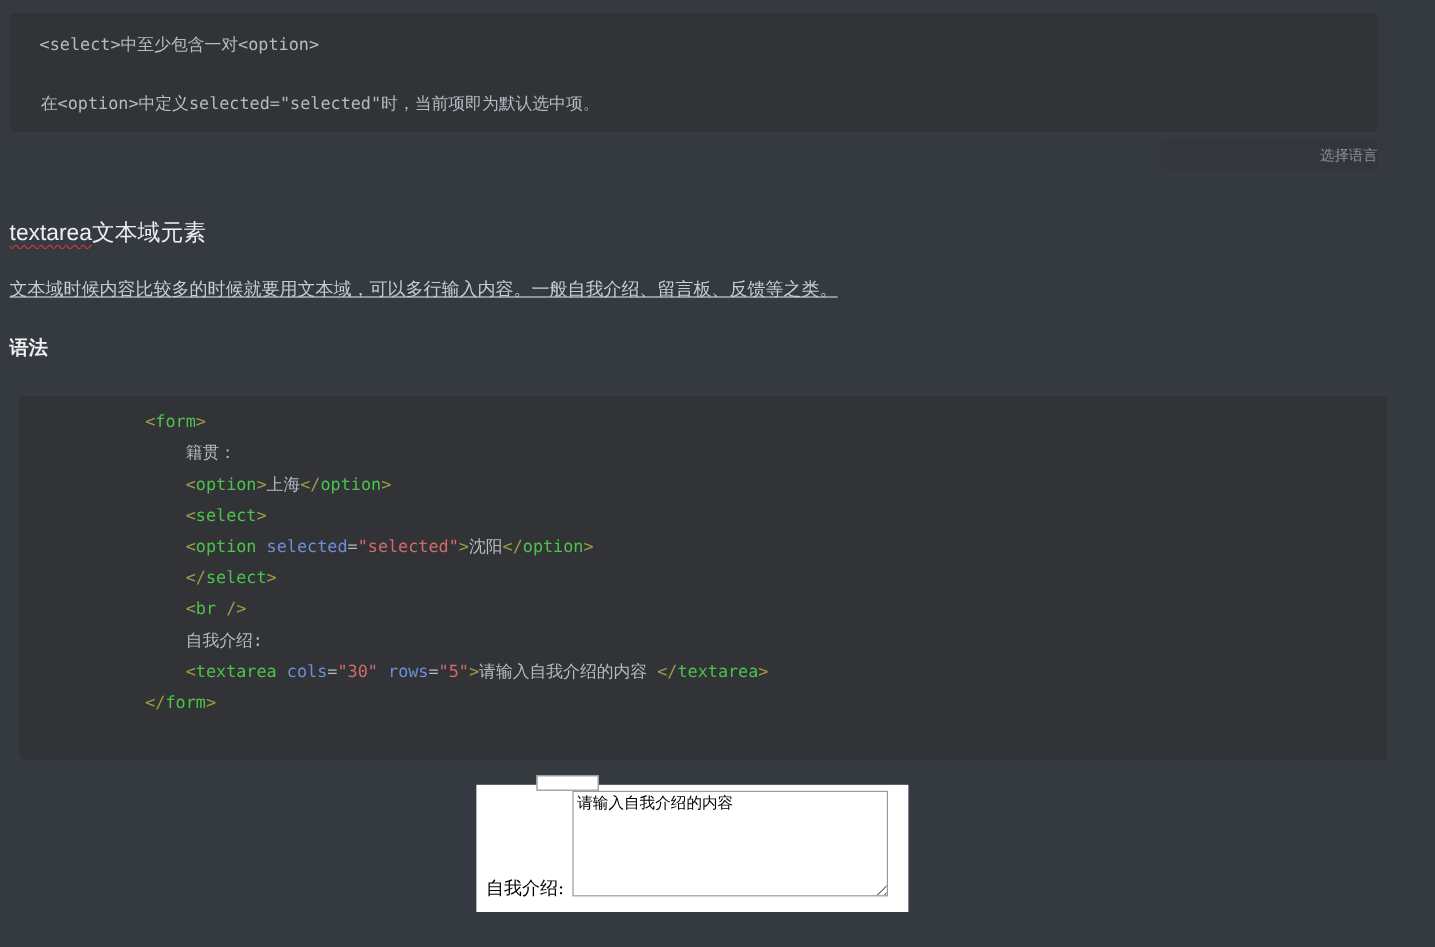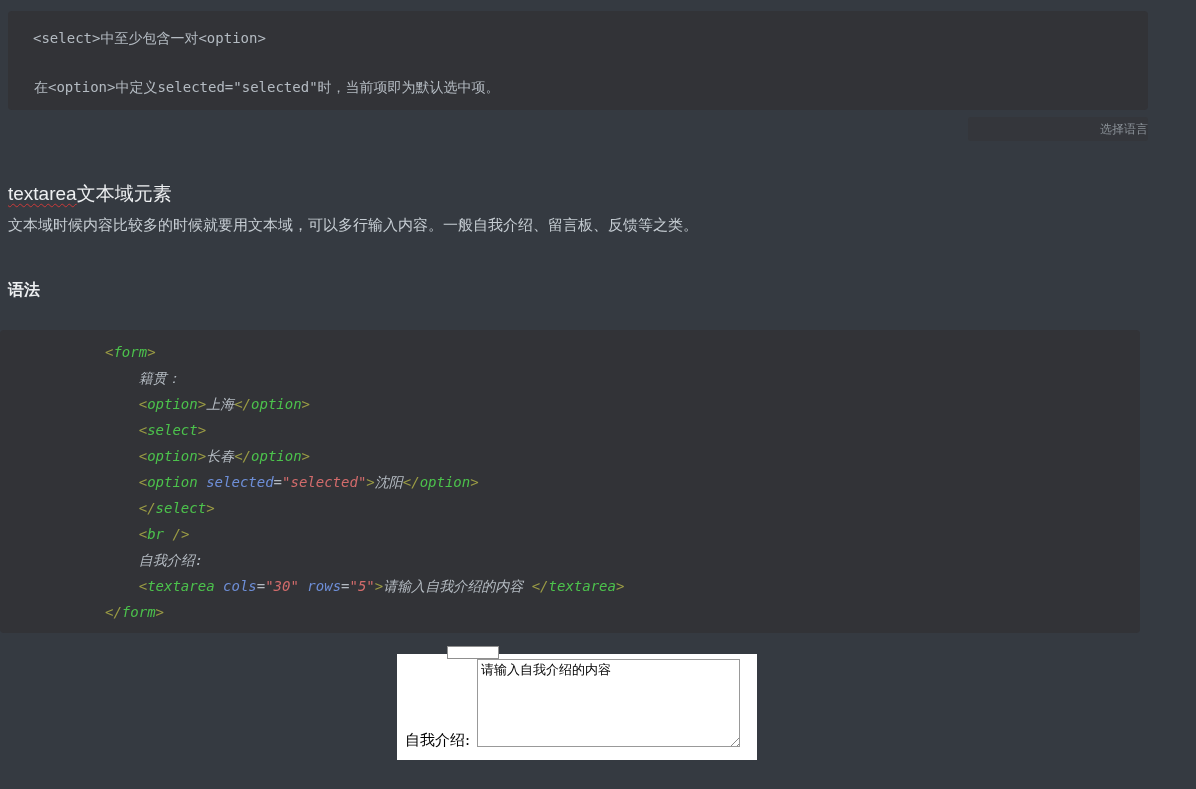--- a/index.html
+++ b/index.html
@@ -44,8 +44,8 @@
     text-underline-offset:3px;
   }
   .intro-para {
-    position:absolute; left:8px; top:216px;
-    font-size:15px; color: var(--body-text, #c6cdd3);
+    position:absolute; left:8px; top:232px;
+    font-size:15px; color: var(--body-text, #c6cdd3); text-decoration: underline;
   }
   .syntax-heading {
     position:absolute; left:8px; top:280px;

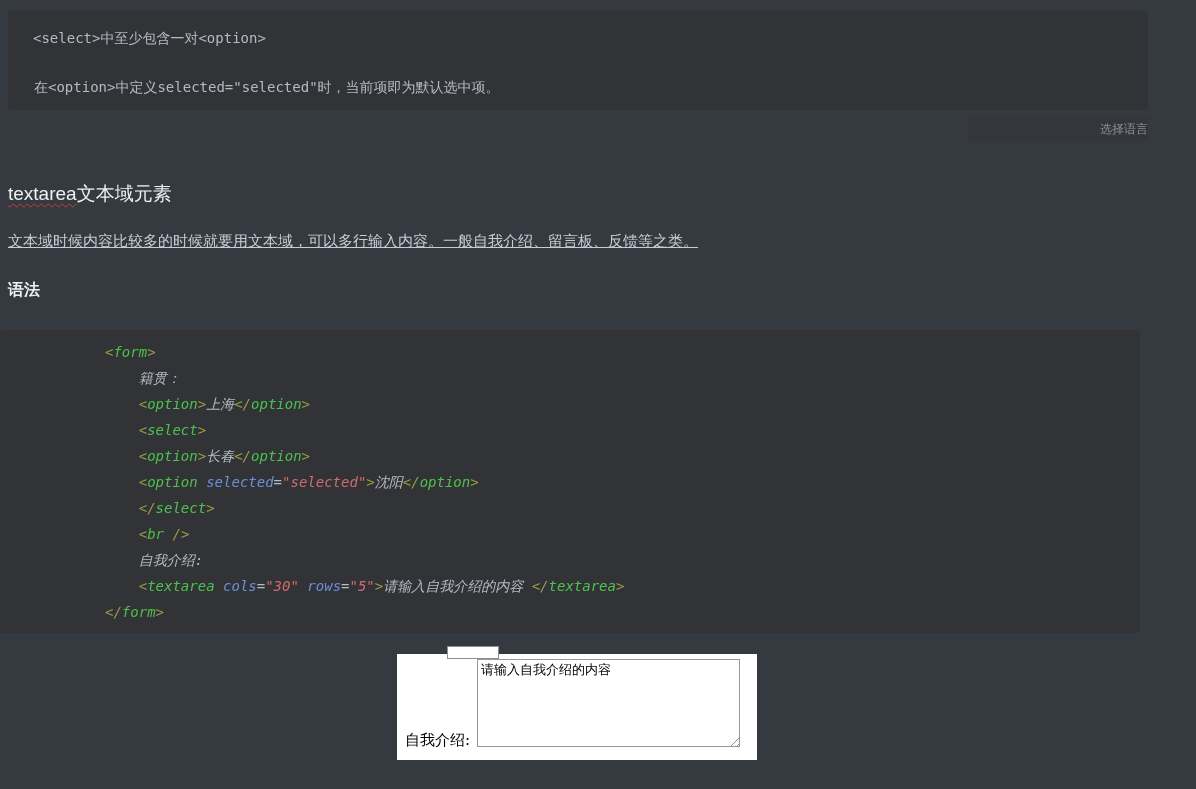--- a/index.html
+++ b/index.html
@@ -54,10 +54,9 @@
 
   
   .code-block {
-    position:absolute; left:0; top:330px; width:1140px; height:303px;
+    position:absolute; left:16px; top:330px; width:1140px; height:303px;
     background: var(--panel-bg, #323337); border-radius:4px;
     padding:9px 0 0 105px;
-    font-style:italic;
   }
   .code-line {
     font-family:"DejaVu Sans Mono", monospace;

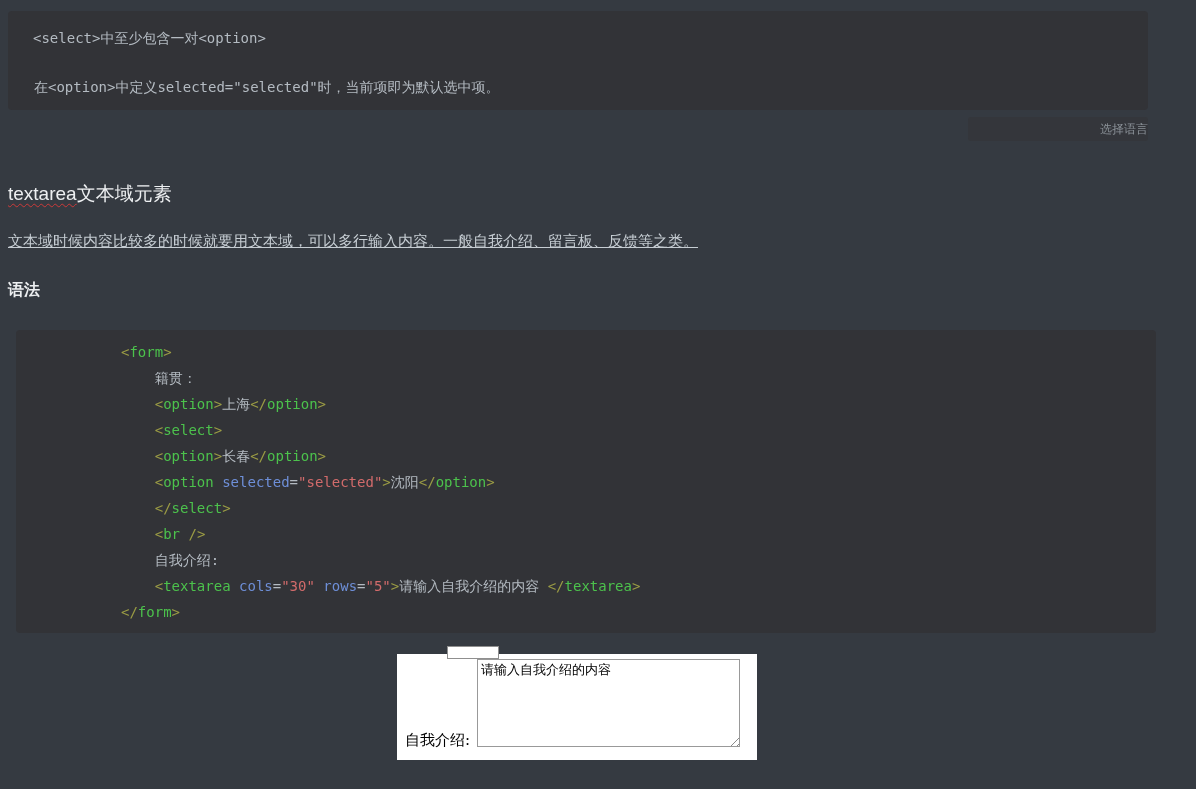--- a/index.html
+++ b/index.html
@@ -118,7 +118,6 @@
       <div class="code-line"><span class="tk-text">    籍贯：</span></div>
       <div class="code-line"><span class="tk-text">    </span><span class="tk-punct">&lt;</span><span class="tk-tag">option</span><span class="tk-punct">&gt;</span><span class="tk-text">上海</span><span class="tk-punct">&lt;/</span><span class="tk-tag">option</span><span class="tk-punct">&gt;</span></div>
       <div class="code-line"><span class="tk-text">    </span><span class="tk-punct">&lt;</span><span class="tk-tag">select</span><span class="tk-punct">&gt;</span></div>
-      <div class="code-line"><span class="tk-text">    </span><span class="tk-punct">&lt;</span><span class="tk-tag">option</span><span class="tk-punct">&gt;</span><span class="tk-text">长春</span><span class="tk-punct">&lt;/</span><span class="tk-tag">option</span><span class="tk-punct">&gt;</span></div>
       <div class="code-line"><span class="tk-text">    </span><span class="tk-punct">&lt;</span><span class="tk-tag">option</span><span class="tk-text"> </span><span class="tk-attr">selected</span><span class="tk-eq">=</span><span class="tk-str">"selected"</span><span class="tk-punct">&gt;</span><span class="tk-text">沈阳</span><span class="tk-punct">&lt;/</span><span class="tk-tag">option</span><span class="tk-punct">&gt;</span></div>
       <div class="code-line"><span class="tk-text">    </span><span class="tk-punct">&lt;/</span><span class="tk-tag">select</span><span class="tk-punct">&gt;</span></div>
       <div class="code-line"><span class="tk-text">    </span><span class="tk-punct">&lt;</span><span class="tk-tag">br</span><span class="tk-text"> </span><span class="tk-punct">/&gt;</span></div>

